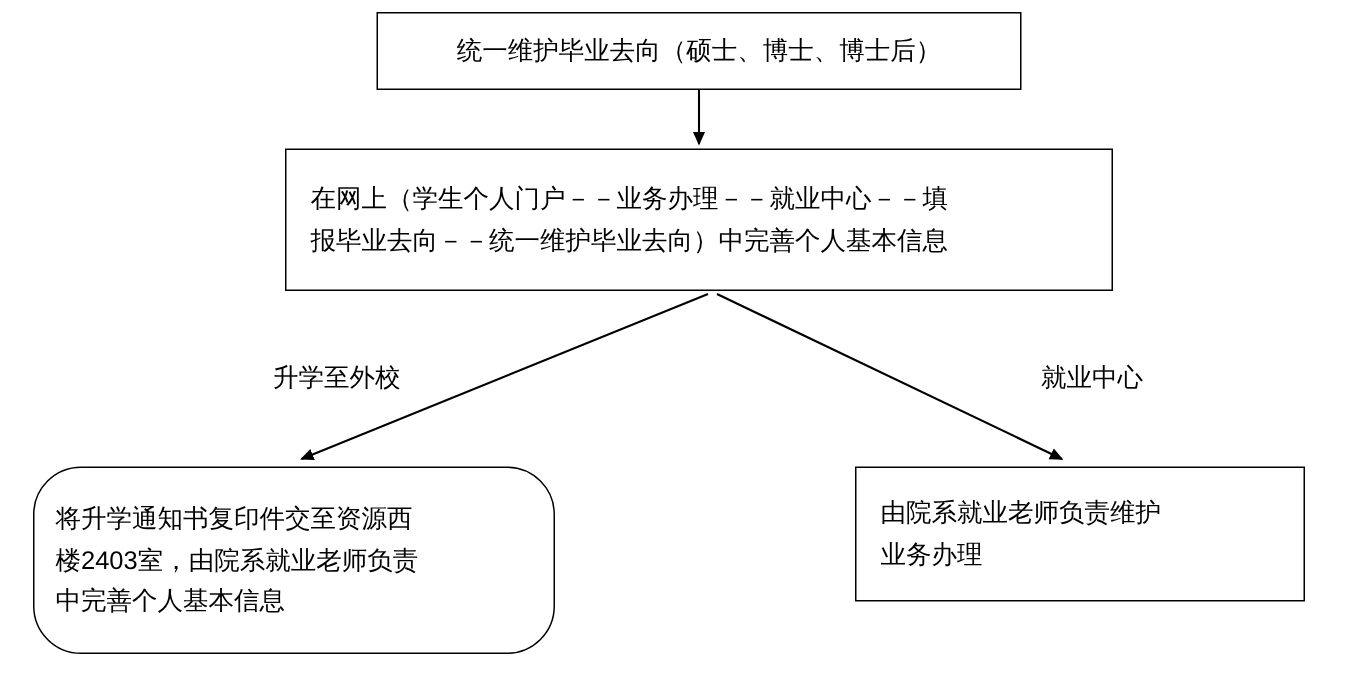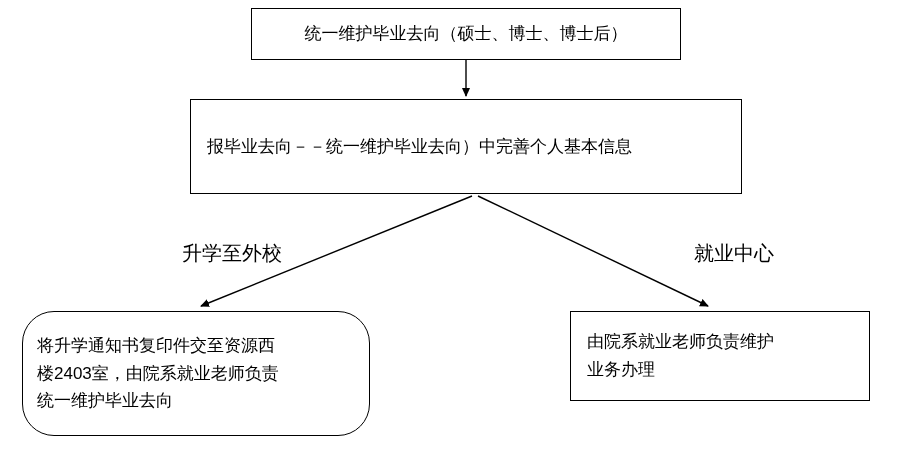--- a/index.html
+++ b/index.html
@@ -111,6 +111,7 @@
   </div>
 
   <div class="node" id="node-portal">
+    <span class="line">在网上（学生个人门户－－业务办理－－就业中心－－填</span>
     <span class="line">报毕业去向－－统一维护毕业去向）中完善个人基本信息</span>
   </div>
 

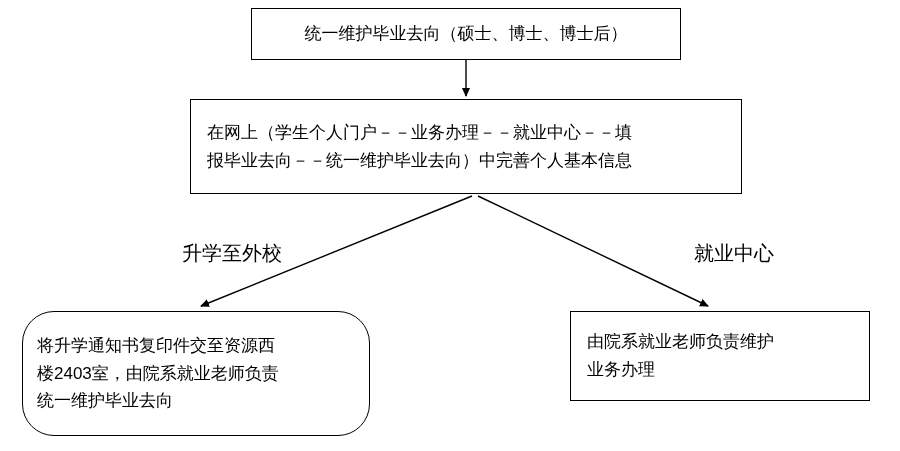--- a/index.html
+++ b/index.html
@@ -69,7 +69,7 @@
   }
   .edge-label {
     position: absolute;
-    font-size: 20px;
+    font-size: 17px;
     color: #000000;
     white-space: pre;
   }

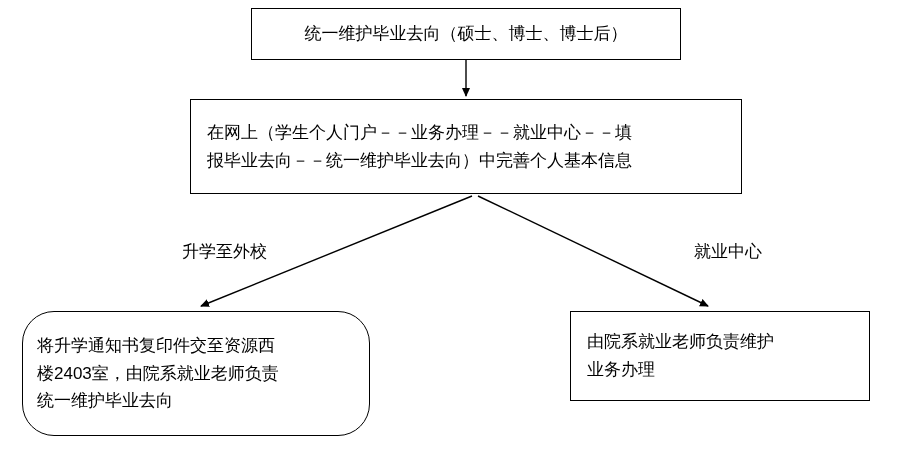--- a/index.html
+++ b/index.html
@@ -118,7 +118,7 @@
   <div class="node" id="node-external">
     <span class="line">将升学通知书复印件交至资源西</span>
     <span class="line">楼2403室，由院系就业老师负责</span>
-    <span class="line">统一维护毕业去向</span>
+    <span class="line">中完善个人基本信息</span>
   </div>
 
   <div class="node" id="node-internal">

